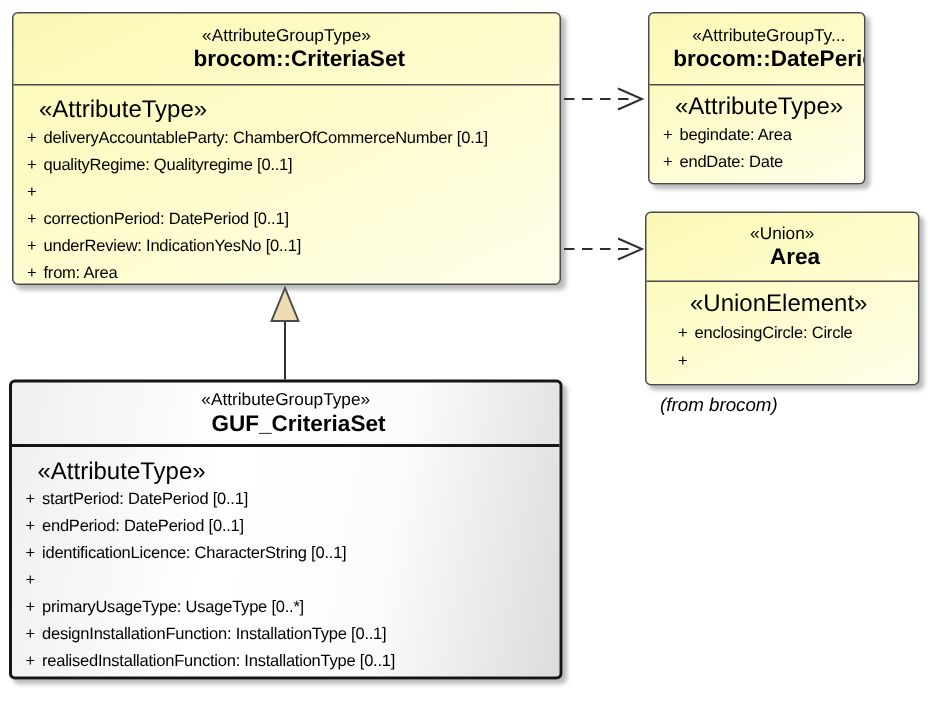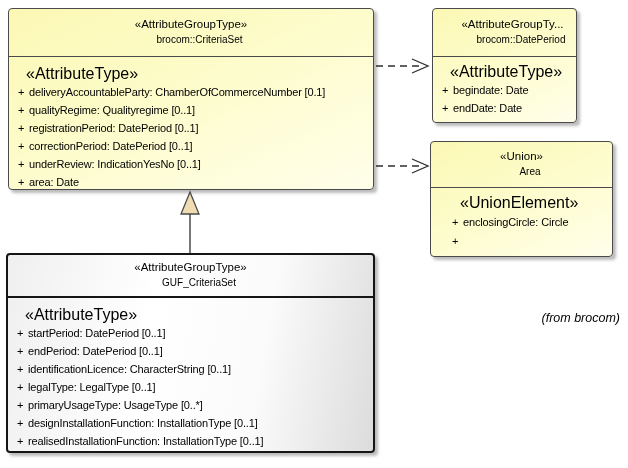--- a/index.html
+++ b/index.html
@@ -47,8 +47,8 @@
     white-space: nowrap;
   }
   .class-name {
-    font-size: 10px;
-    font-weight: normal;
+    font-size: 15px;
+    font-weight: bold;
     line-height: 16px;
     white-space: nowrap;
     margin-left: 17px;

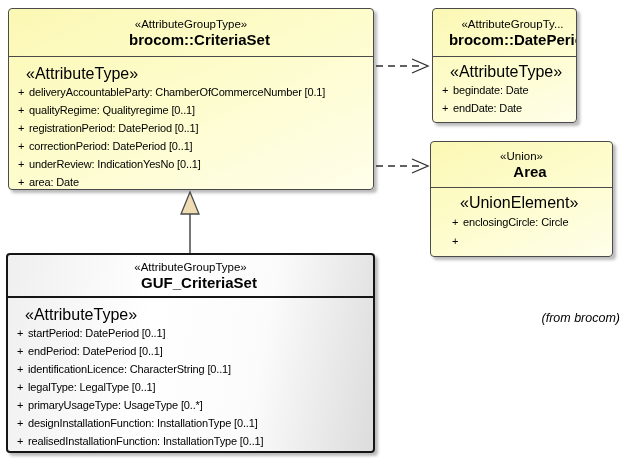--- a/index.html
+++ b/index.html
@@ -143,7 +143,7 @@
       <div class="section-label">«AttributeType»</div>
       <div class="attr-row">
         <span class="vis">+</span>
-        <span class="attr-text">begindate: Date</span>
+        <span class="attr-text">begindate: Area</span>
       </div>
       <div class="attr-row">
         <span class="vis">+</span>

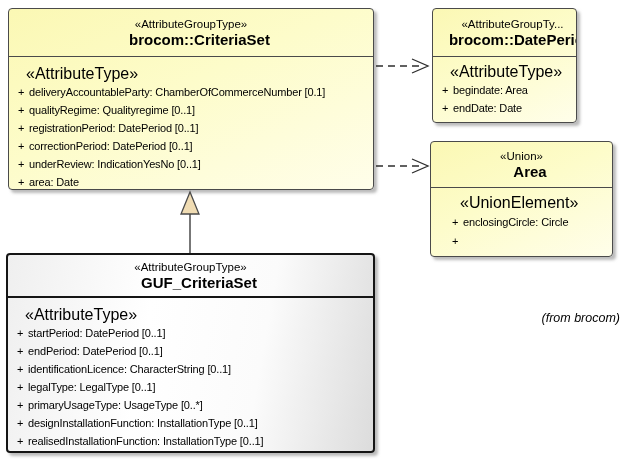--- a/index.html
+++ b/index.html
@@ -117,7 +117,6 @@
       </div>
       <div class="attr-row">
         <span class="vis">+</span>
-        <span class="attr-text">registrationPeriod: DatePeriod [0..1]</span>
       </div>
       <div class="attr-row">
         <span class="vis">+</span>

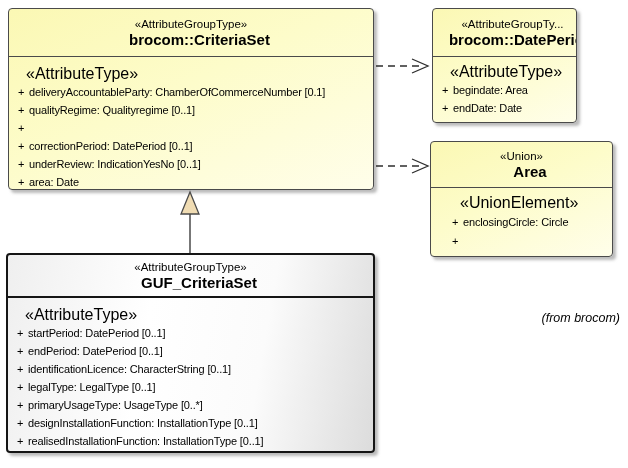--- a/index.html
+++ b/index.html
@@ -128,7 +128,7 @@
       </div>
       <div class="attr-row">
         <span class="vis">+</span>
-        <span class="attr-text">area: Date</span>
+        <span class="attr-text">from: Area</span>
       </div>
     </div>
   </div>

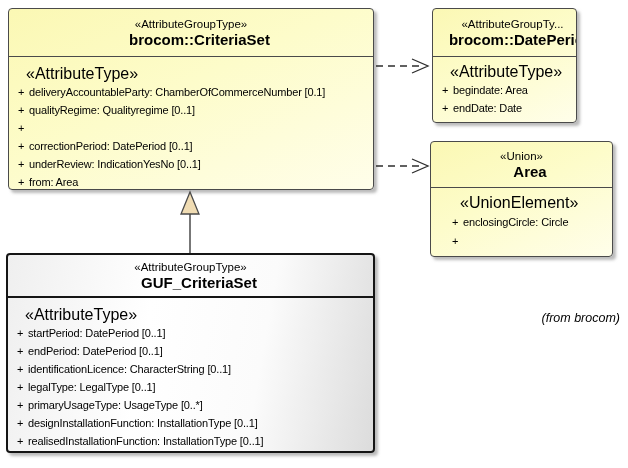--- a/index.html
+++ b/index.html
@@ -90,9 +90,8 @@
     position: absolute;
     font-size: 12.5px;
     font-style: italic;
-    text-align: right;
-    white-space: nowrap;
-    margin-top: 48px;
+    text-align: left;
+    white-space: nowrap;
   }
 </style>
 </head>

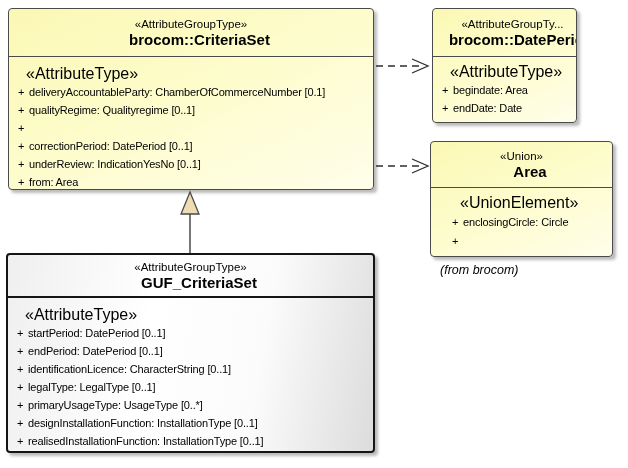--- a/index.html
+++ b/index.html
@@ -190,7 +190,6 @@
       </div>
       <div class="attr-row">
         <span class="vis">+</span>
-        <span class="attr-text">legalType: LegalType [0..1]</span>
       </div>
       <div class="attr-row">
         <span class="vis">+</span>

